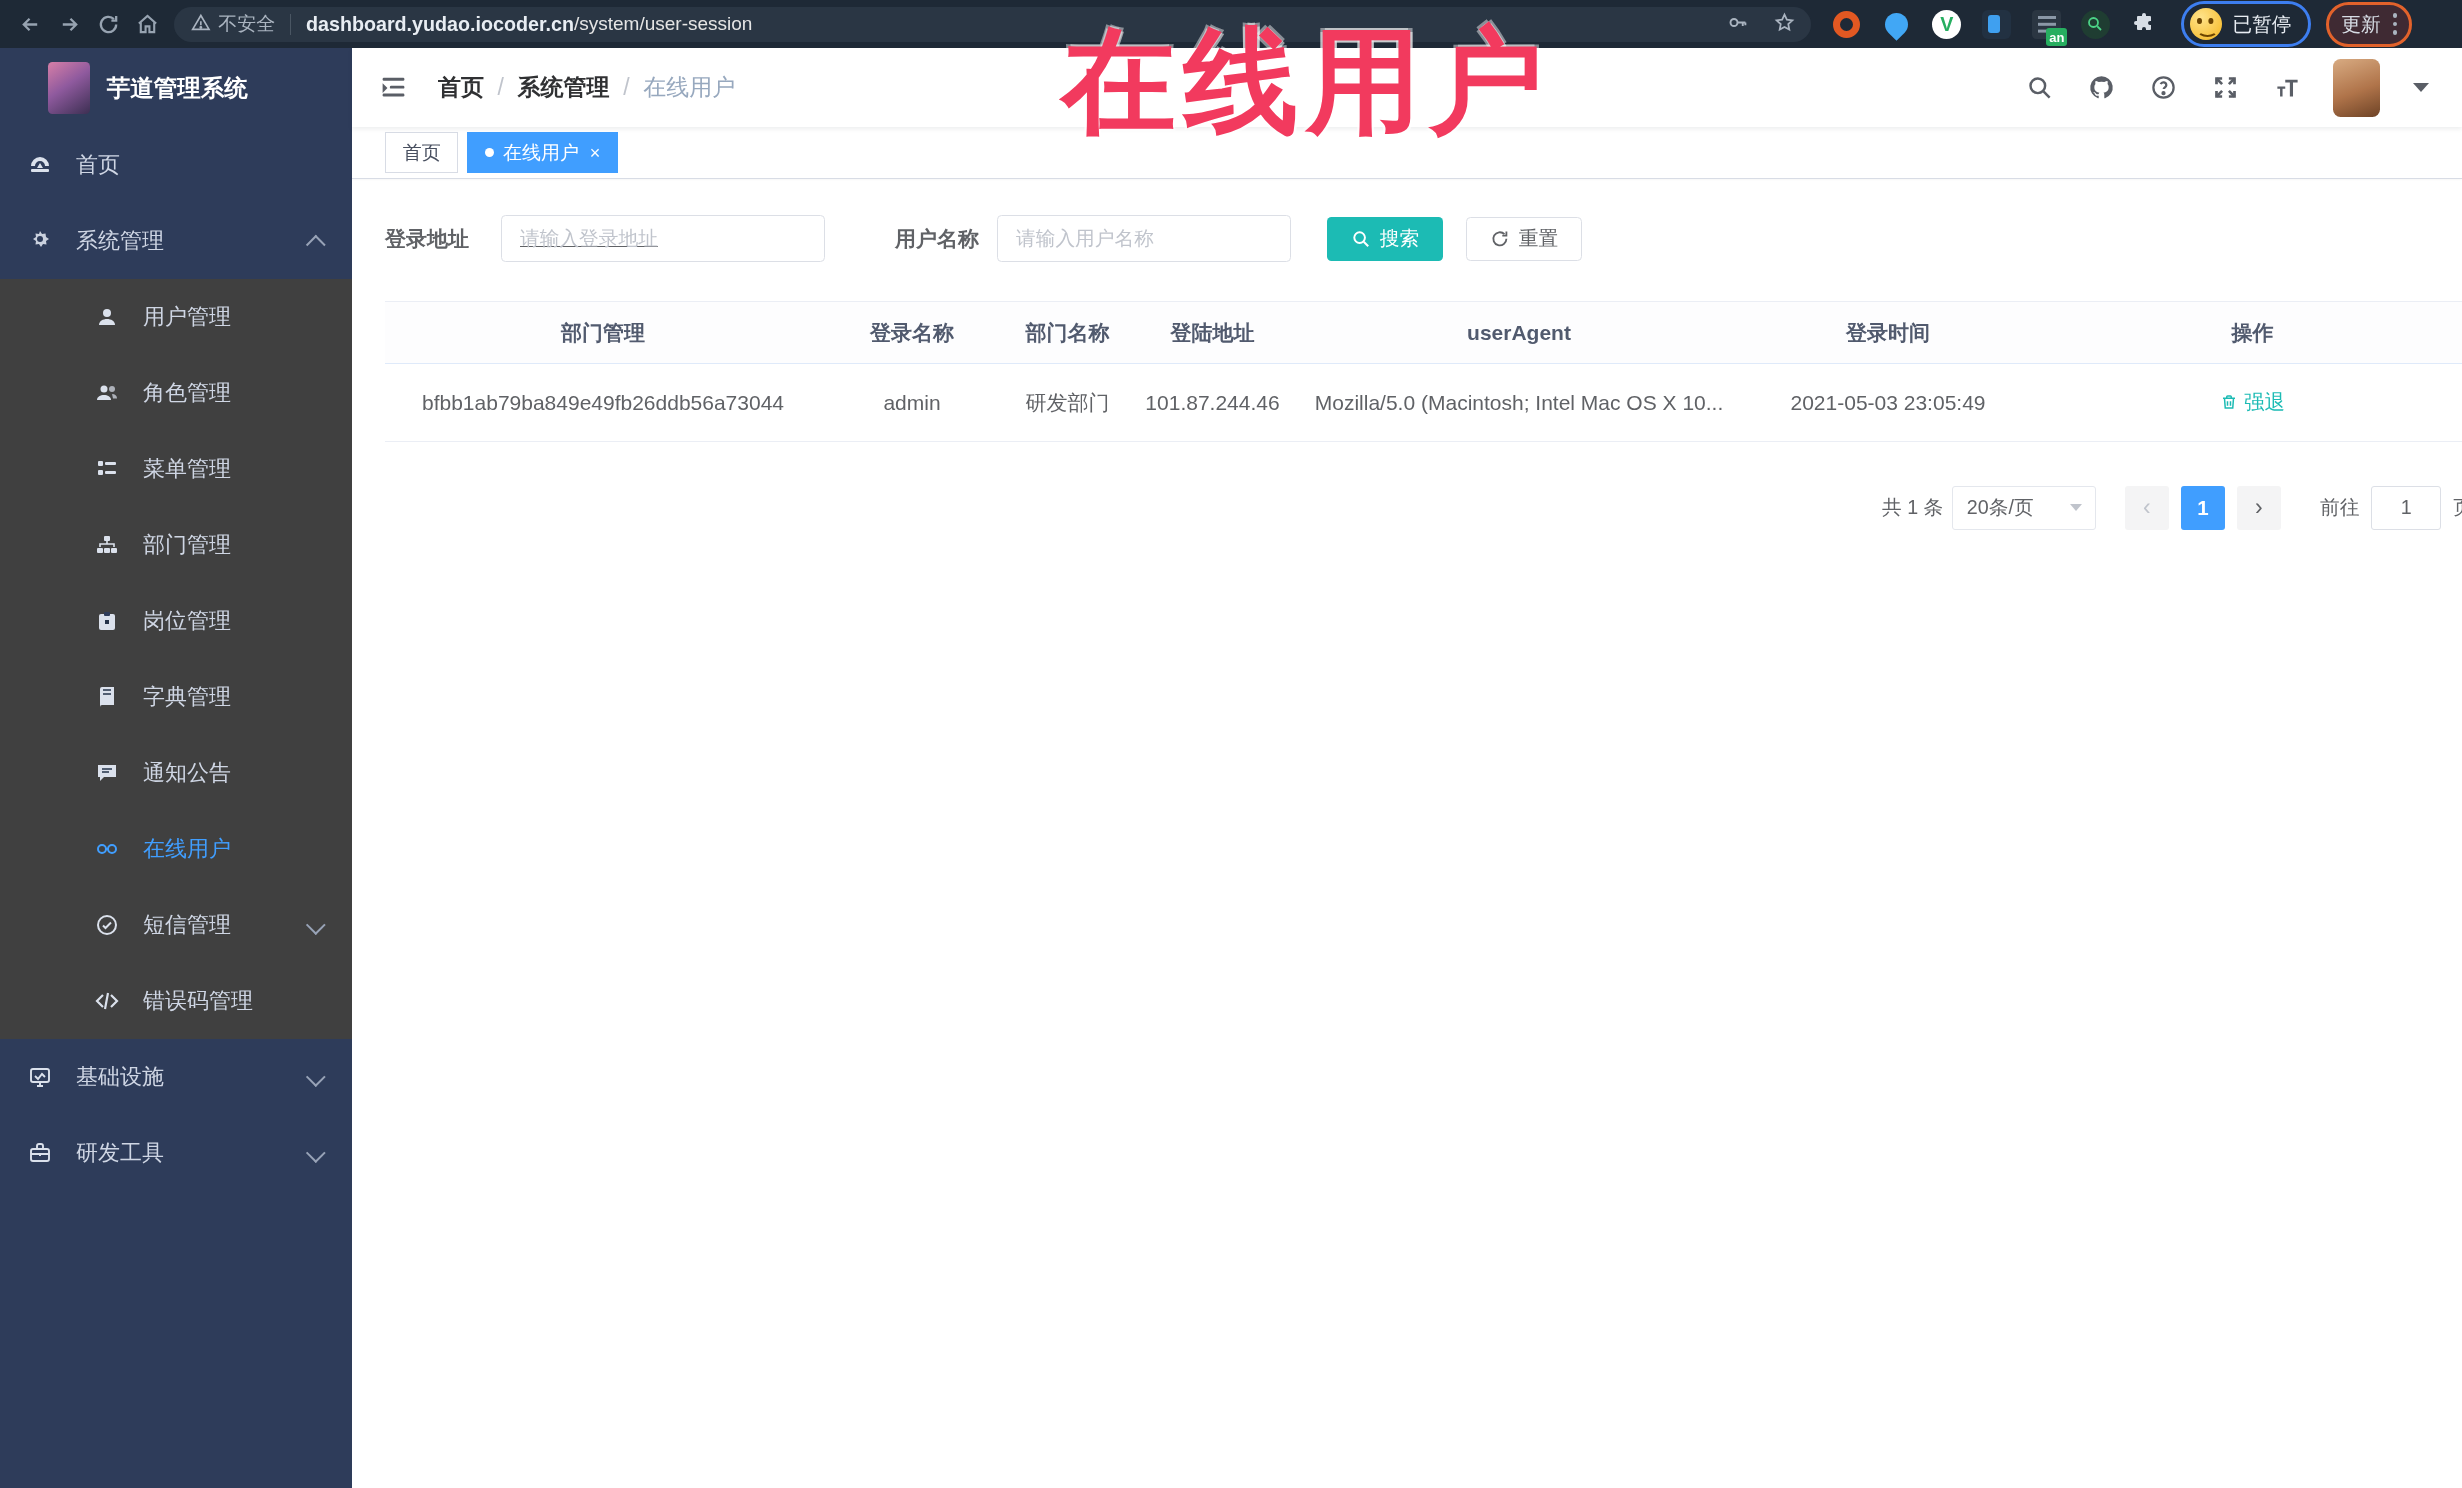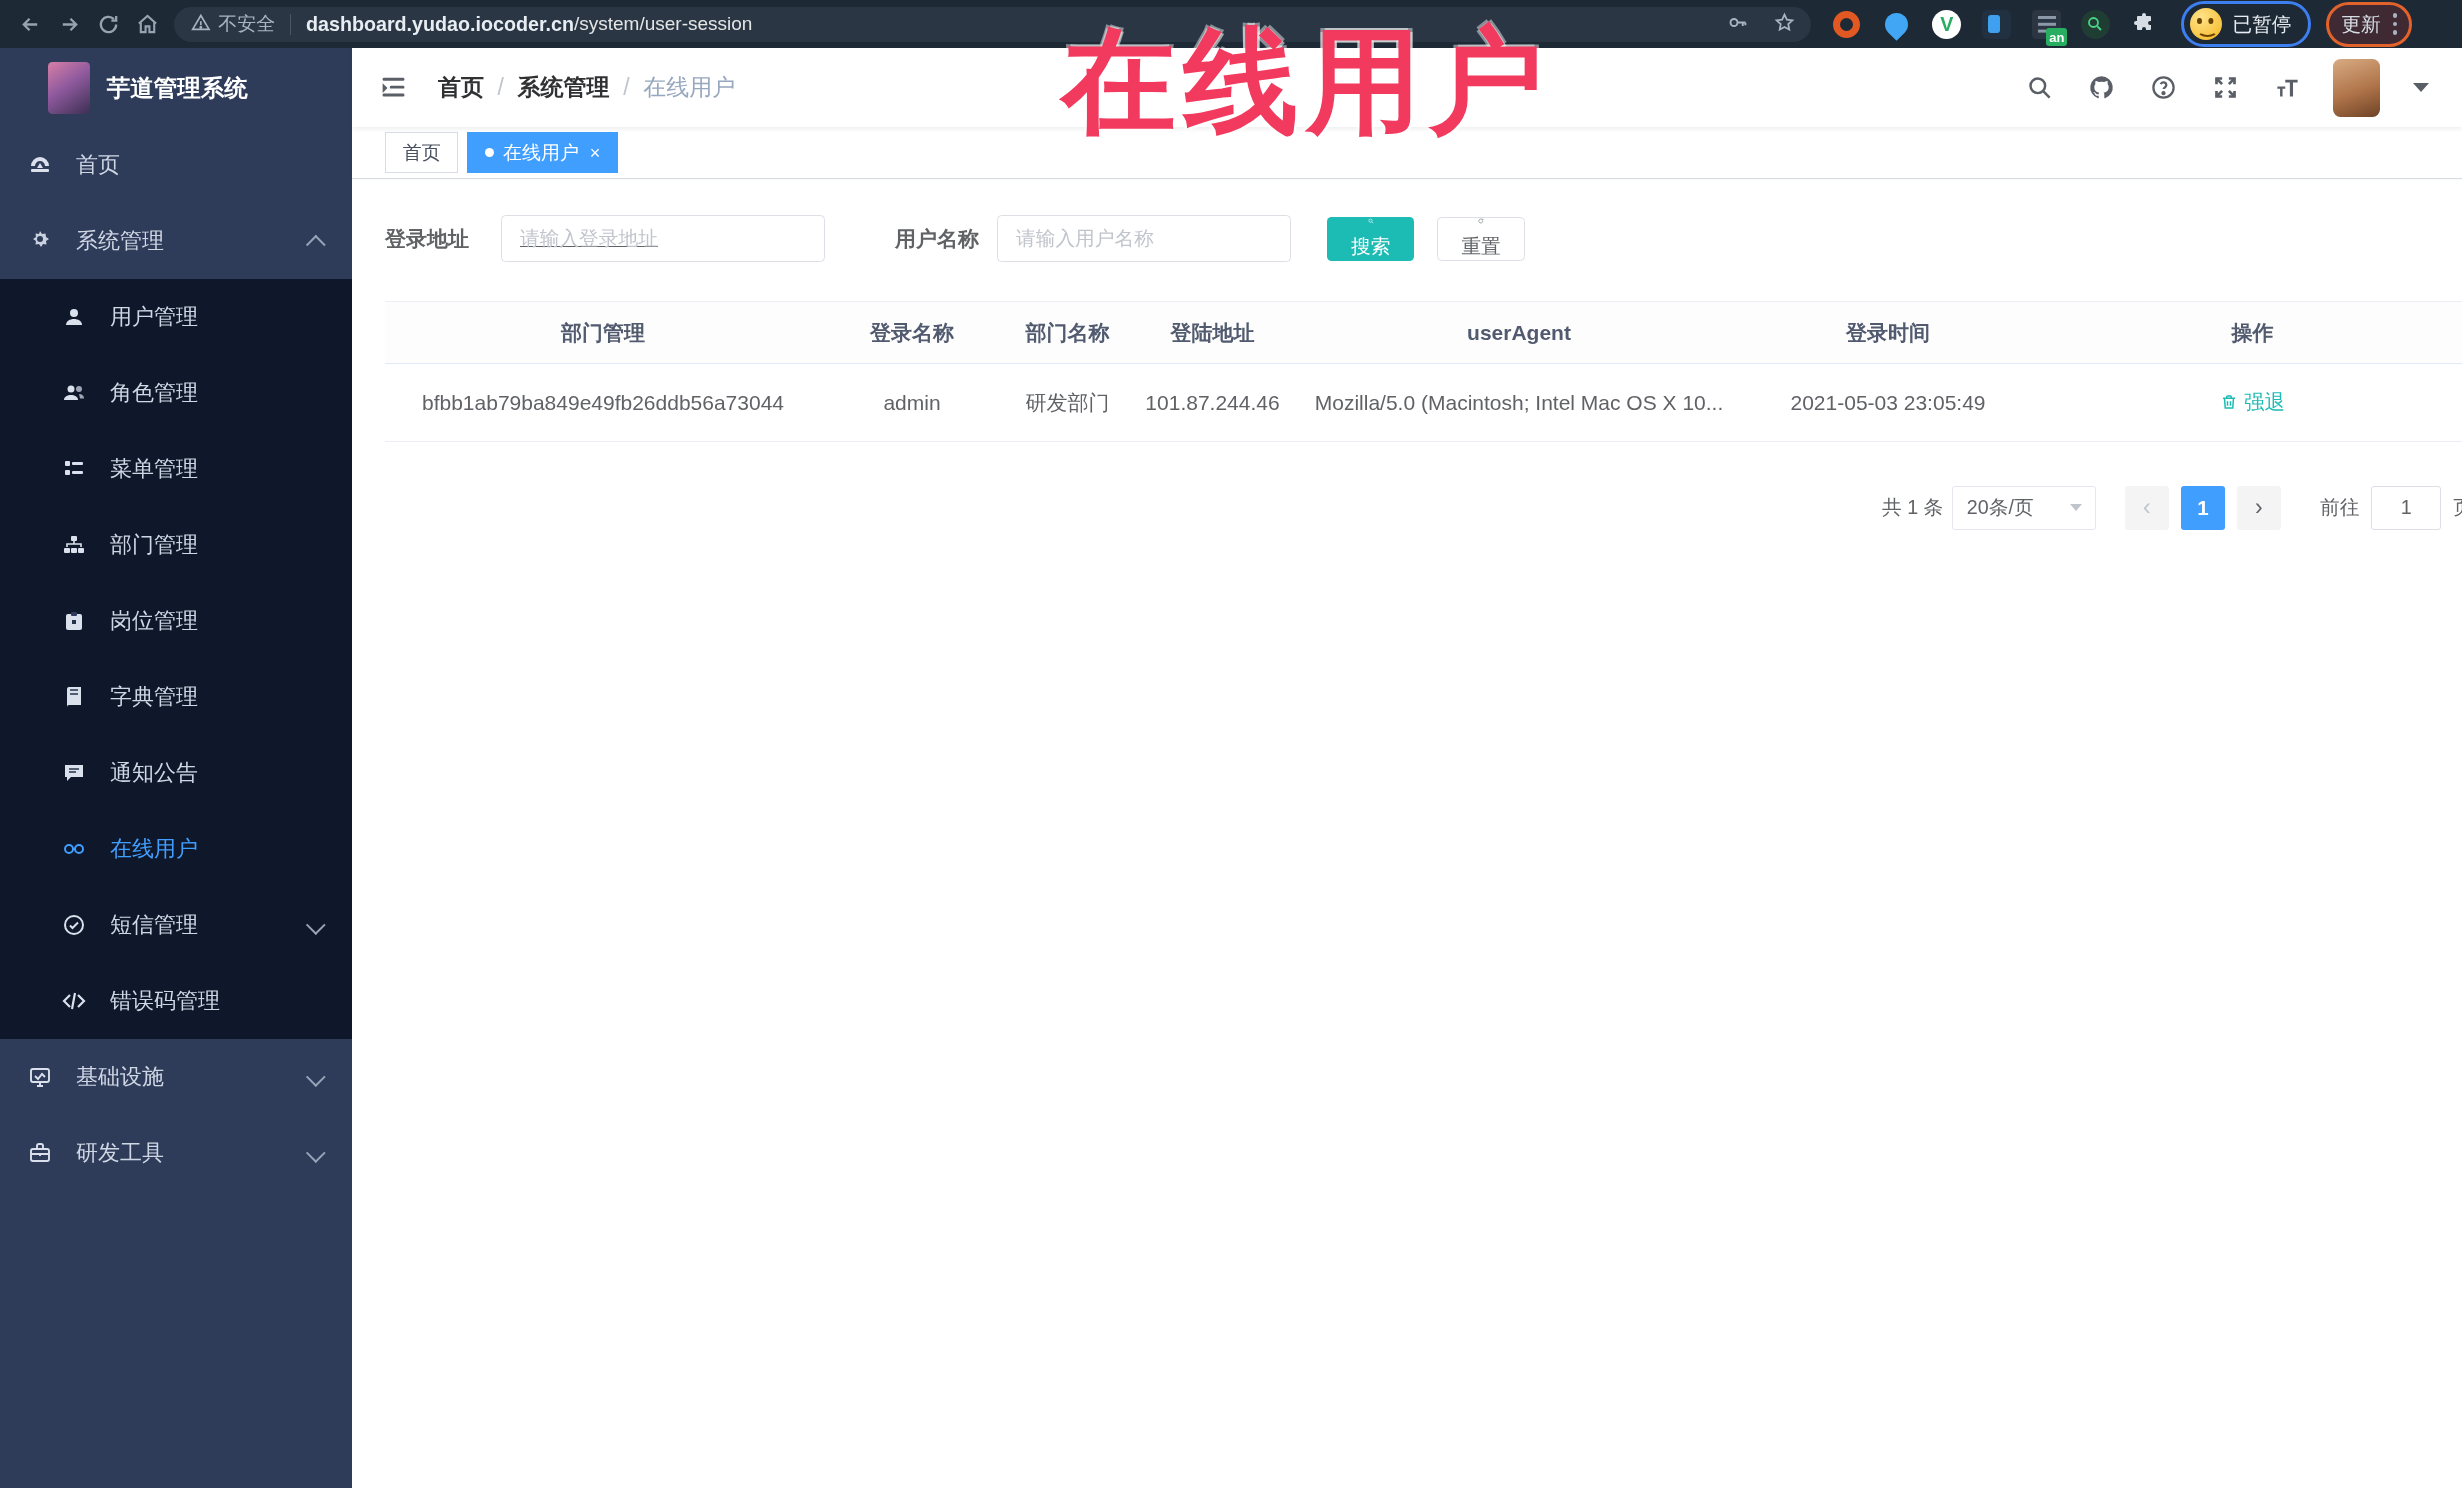--- a/index.html
+++ b/index.html
@@ -108,7 +108,7 @@
   #label-username { margin-left: 70px; }
   #input-username { width: 294px; margin-left: 18px; }
   .btn { height: 44px; border-radius: 4.5px; display: inline-flex; align-items: center; gap: 9px;
-    font-size: 19.7px; padding: 0 23px; cursor: pointer; border: 0.8px solid transparent; font-family: inherit; flex-direction: column;}
+    font-size: 19.7px; padding: 0 23px; cursor: pointer; border: 0.8px solid transparent; font-family: inherit;}
   .btn svg { width: 19.7px; height: 19.7px; }
   #btn-search { background: #1cbbb4; color: #fff; margin-left: 36px; }
   #btn-reset { background: #fff; color: #606266; border-color: #dcdfe6; margin-left: 23px; }

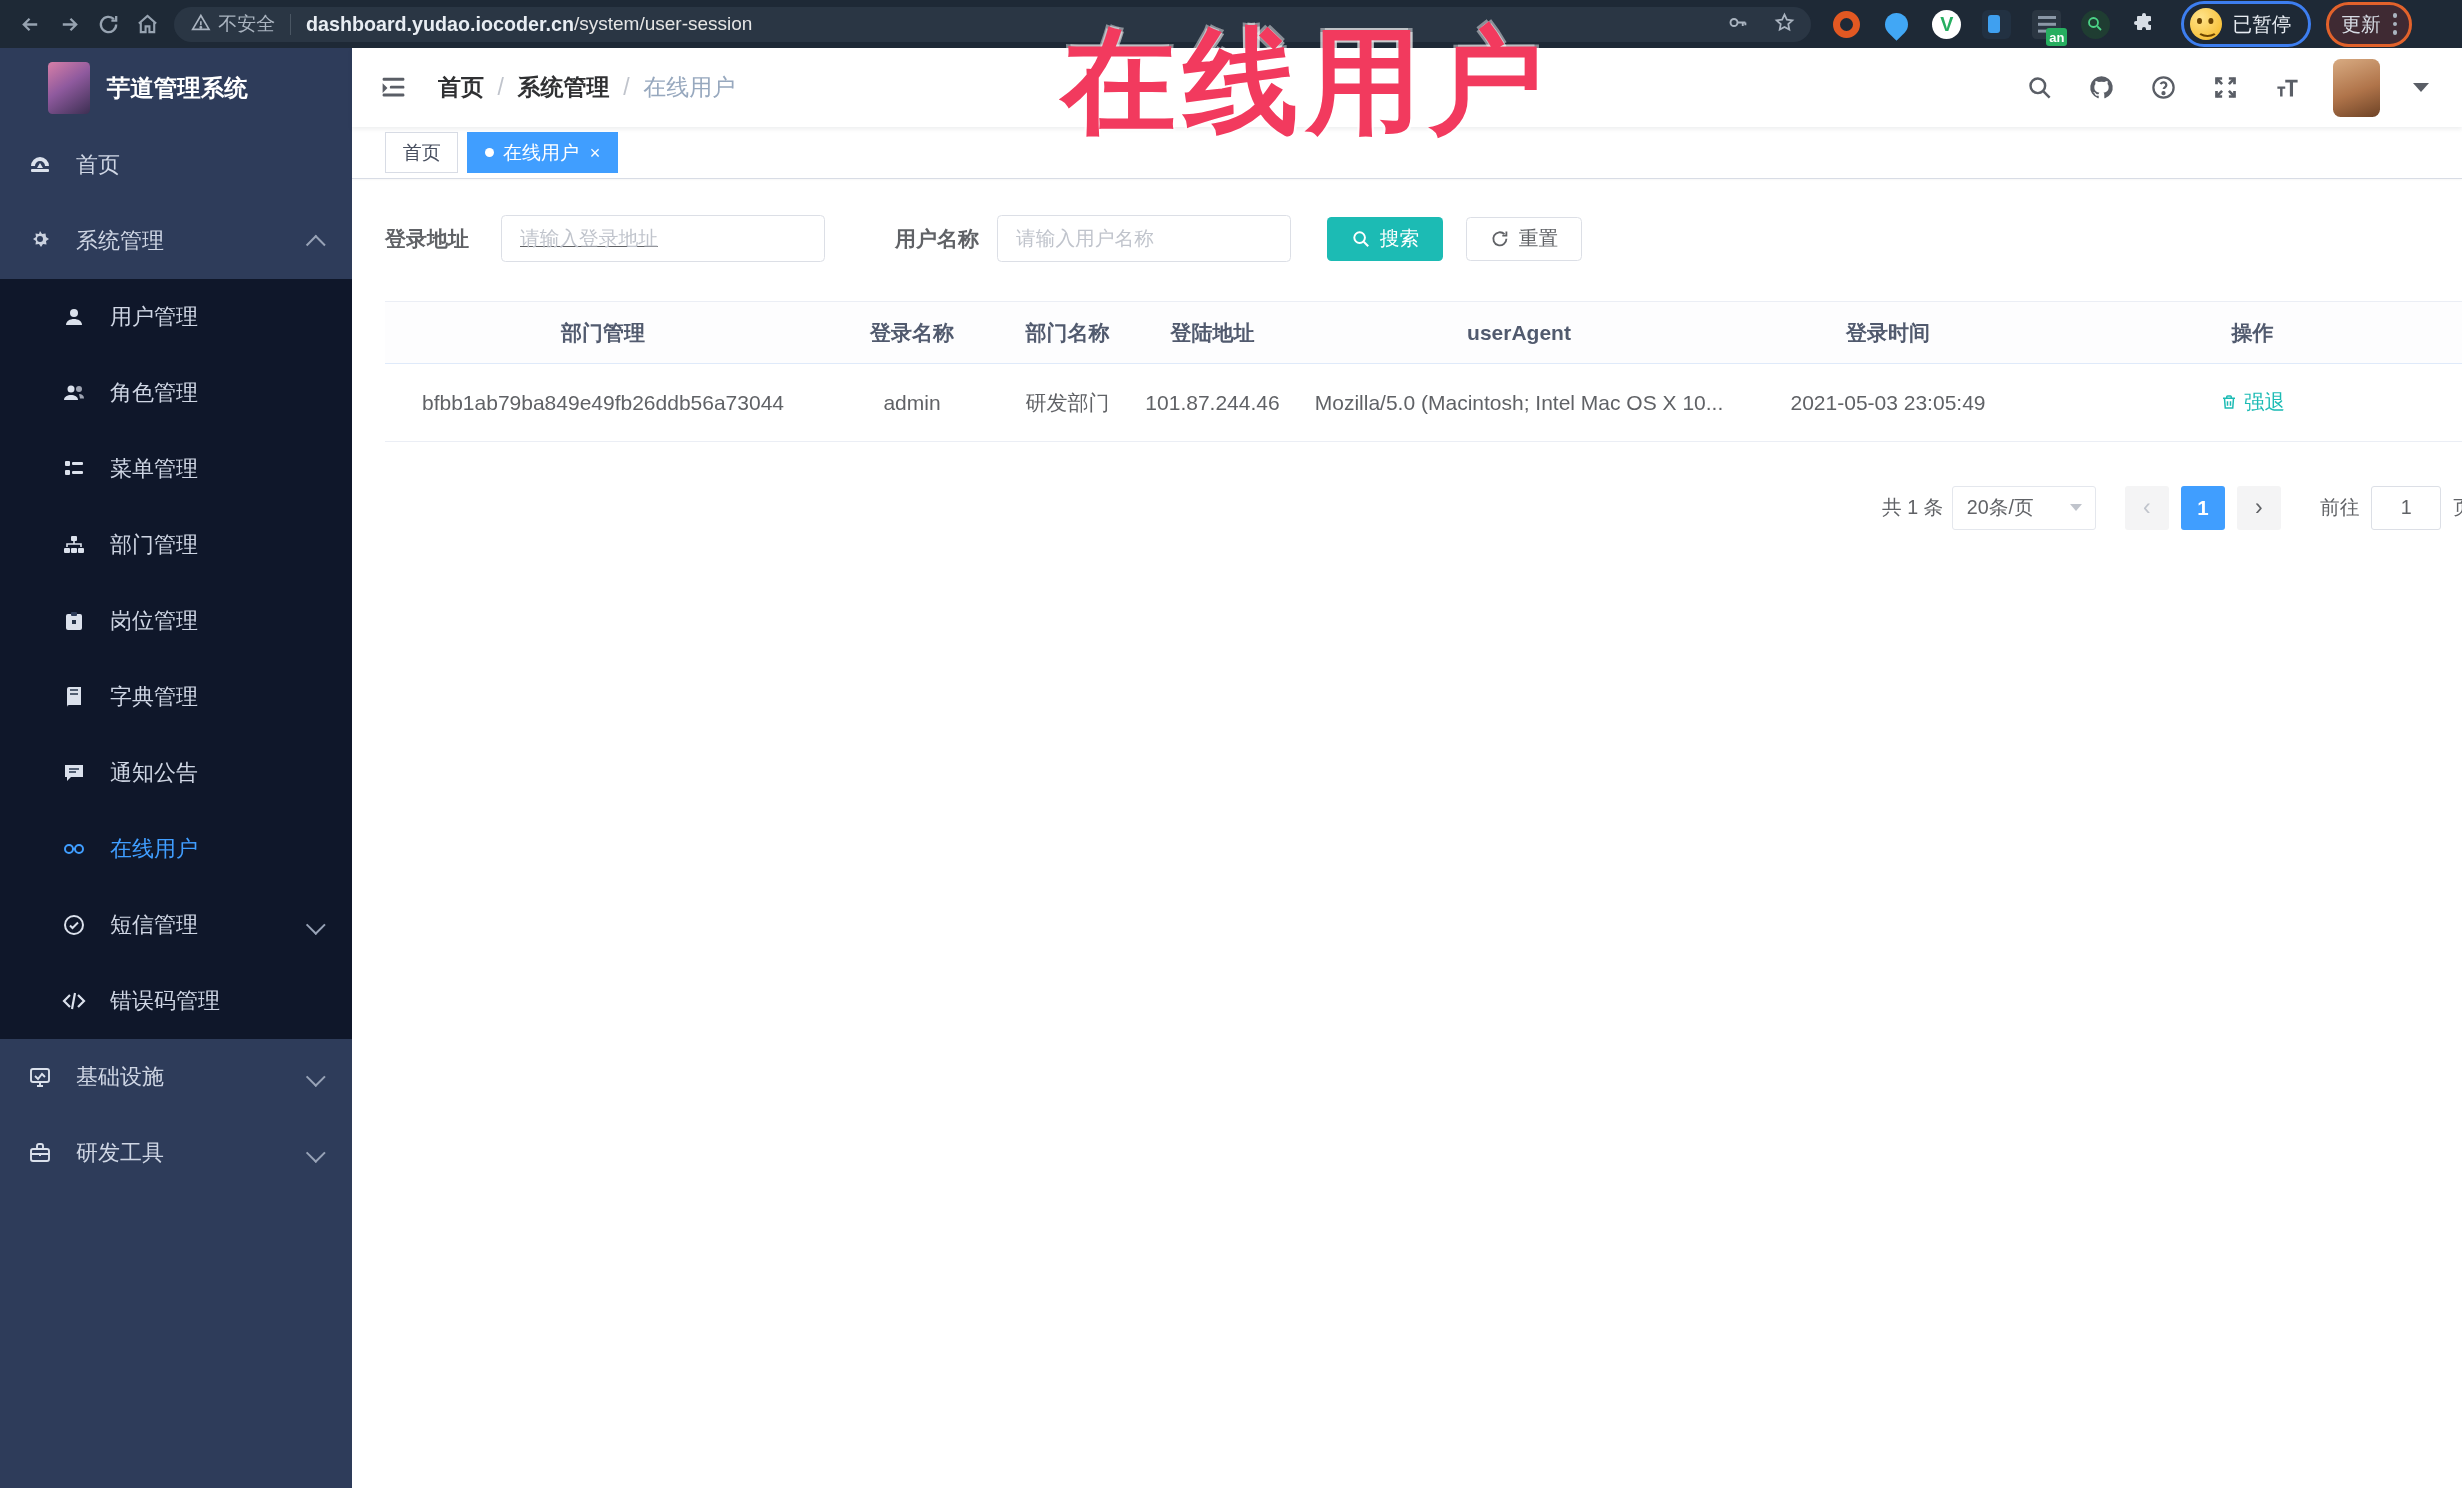--- a/index.html
+++ b/index.html
@@ -67,7 +67,7 @@
   .menu-item { height: 76px; display: flex; align-items: center; padding-left: 27px; color: #cfd6e4; font-size: 22px; cursor: pointer; }
   .menu-item .m-ic { width: 26px; height: 26px; margin-right: 23px; display:flex; align-items:center; justify-content:center; color: #dbe1ec; flex-shrink:0;}
   .menu-item .m-ic svg { width: 24px; height: 24px; }
-  .menu-item.sub { padding-left: 61px; background: #0f172a; }
+  .menu-item.sub { padding-left: 94px; background: #404040; }
   .menu-item.active { color: #409eff; }
   .menu-item.active .m-ic { color: #409eff; }
   .chev { margin-left: auto; margin-right: 29px; width: 13.6px; height: 13.6px; border-right: 2.3px solid #98a3b7; border-bottom: 2.3px solid #98a3b7; flex-shrink:0;}

